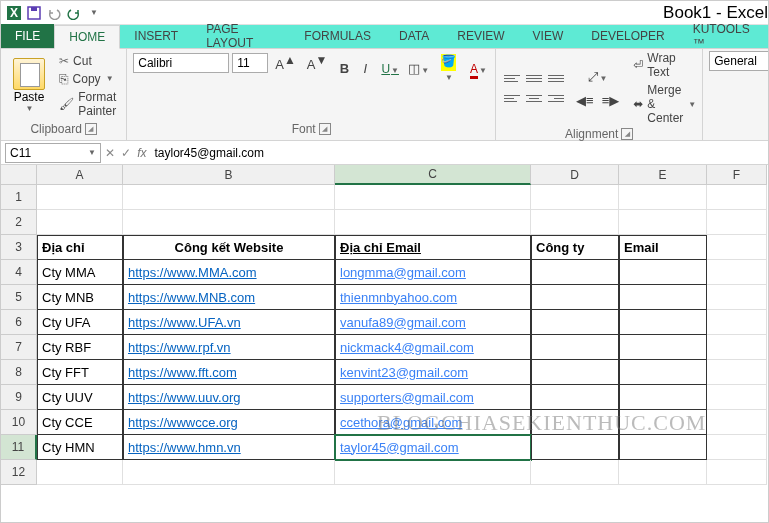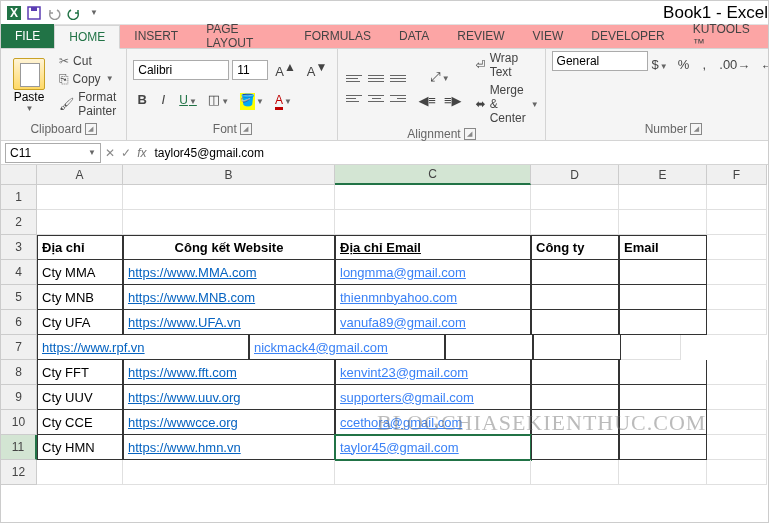--- a/index.html
+++ b/index.html
@@ -8,7 +8,7 @@
 .qat{display:flex;align-items:center;gap:2px;padding:0 4px}
 .qat-icon{width:18px;height:18px;display:flex;align-items:center;justify-content:center;cursor:pointer}
 .title-text{flex:1;text-align:right;color:#000000;font-size:17px}
-.tabs{height:24px;background:#fca5a5;display:flex;align-items:flex-end;border-bottom:1px solid #d4d4d4}
+.tabs{height:24px;background:#5eead4;display:flex;align-items:flex-end;border-bottom:1px solid #d4d4d4}
 .file-tab{background:#217346;color:#fff;padding:4px 14px;font-size:12px;height:24px;display:flex;align-items:center}
 .tab{padding:4px 14px;color:#444;font-size:12px;height:24px;display:flex;align-items:center;cursor:pointer}
 .tab.active{color:#217346;border:1px solid #d4d4d4;border-bottom:1px solid #f5f5f5;background:#f5f5f5;position:relative;top:1px}

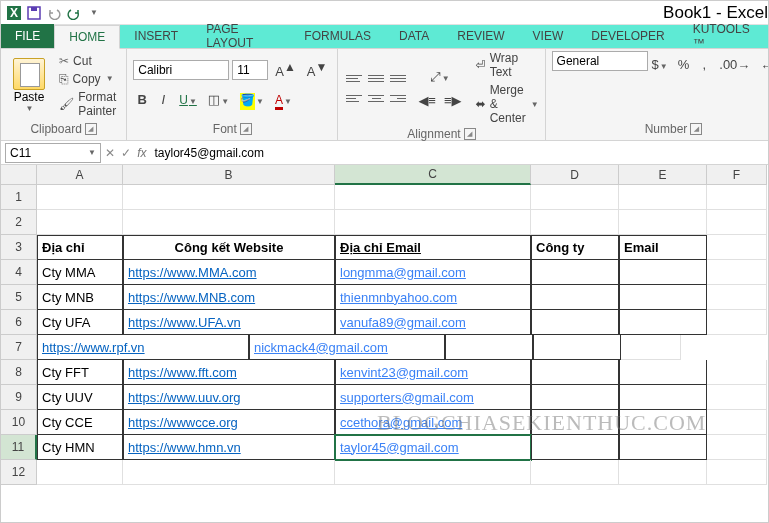--- a/index.html
+++ b/index.html
@@ -143,7 +143,7 @@
   </div>
 
   <div class="ribbon-group">
-    <div class="group-content" style="flex-direction:column;align-items:flex-start;gap:4px;justify-content:center">
+    <div class="group-content" style="flex-direction:row;align-items:flex-start;gap:4px;justify-content:center">
       <div class="font-row">
         <input class="font-select font-name" value="Calibri" style="">
         <input class="font-select font-size" value="11" style="">

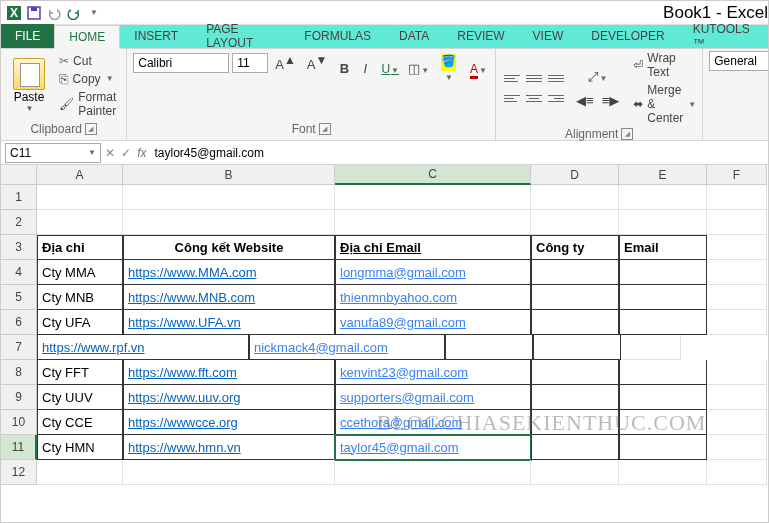--- a/index.html
+++ b/index.html
@@ -333,6 +333,7 @@
         <div class="cell cF"></div>
       </div>
     <div class="row">
+        <div class="cell cA bordered">Cty RBF</div>
         <div class="cell cB bordered link">https://www.rpf.vn</div>
         <div class="cell cC bordered email">nickmack4@gmail.com</div>
         <div class="cell cD bordered"></div>

